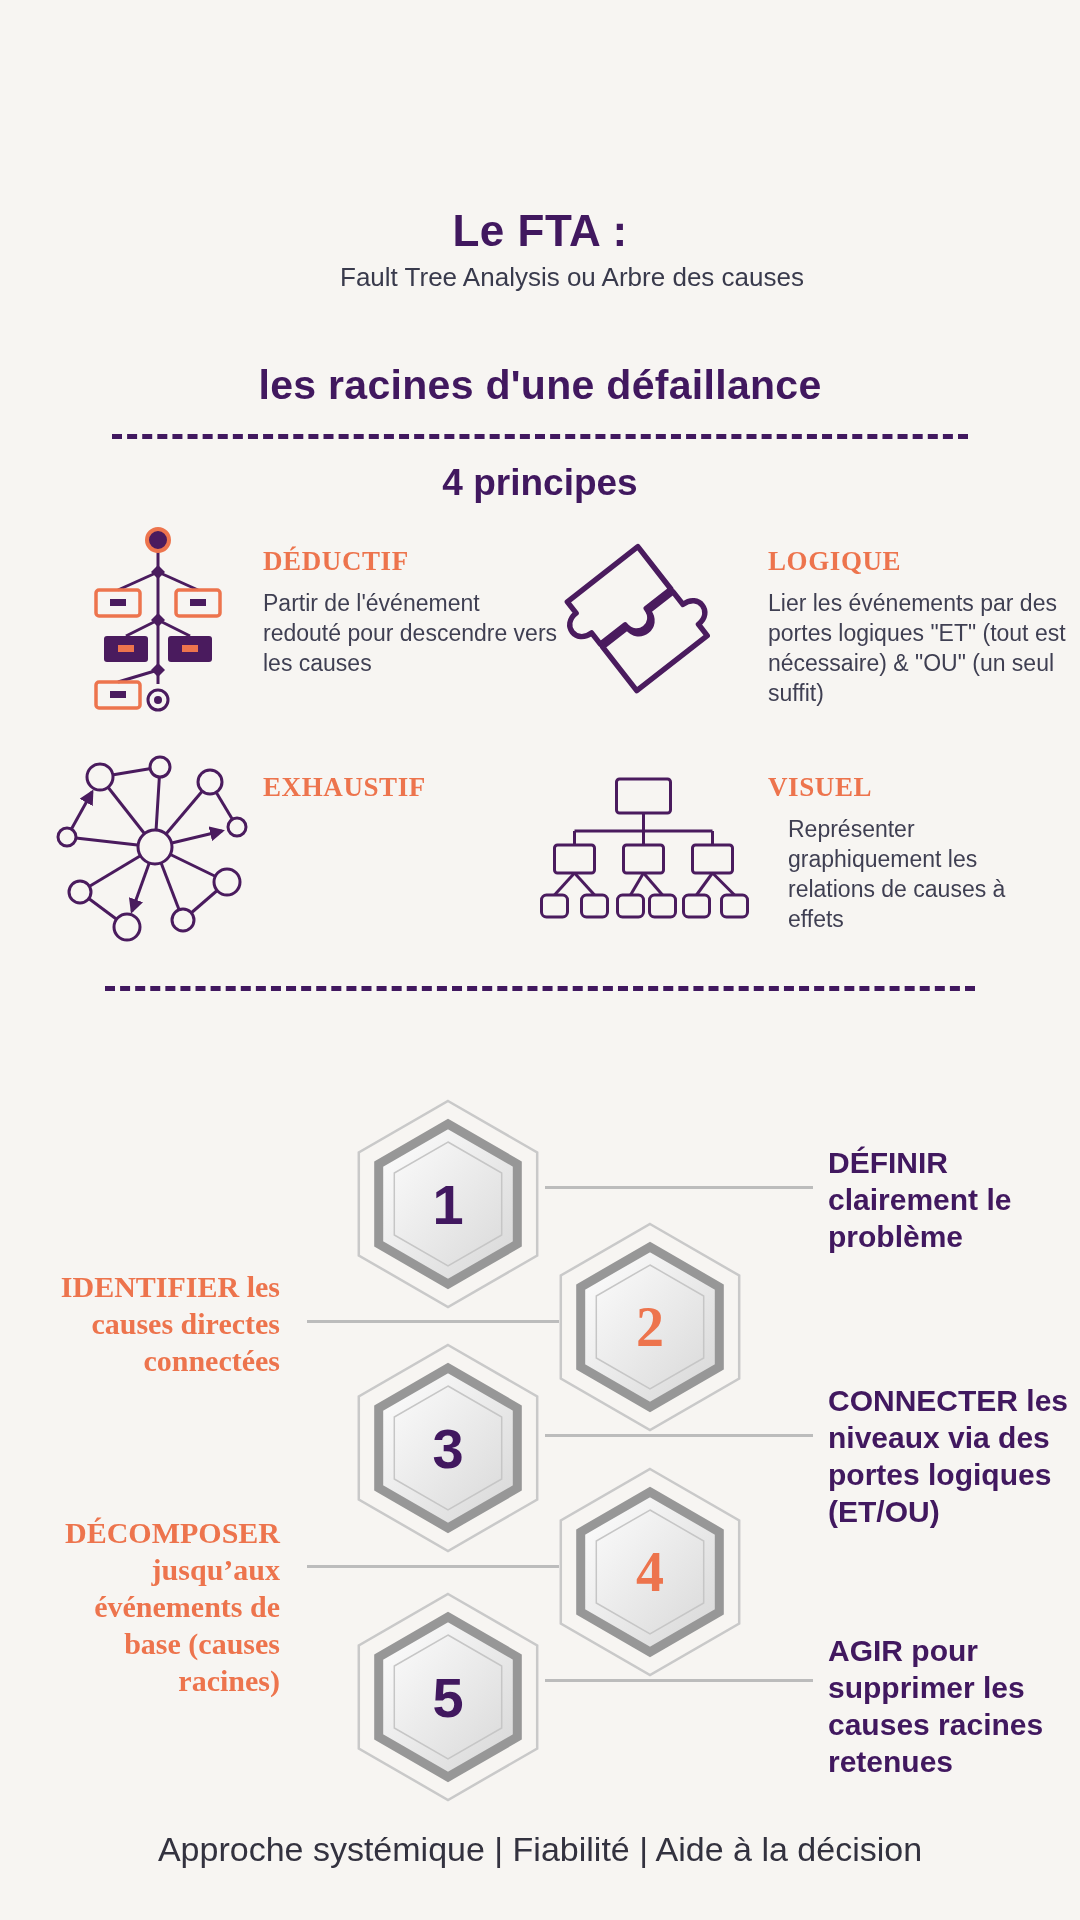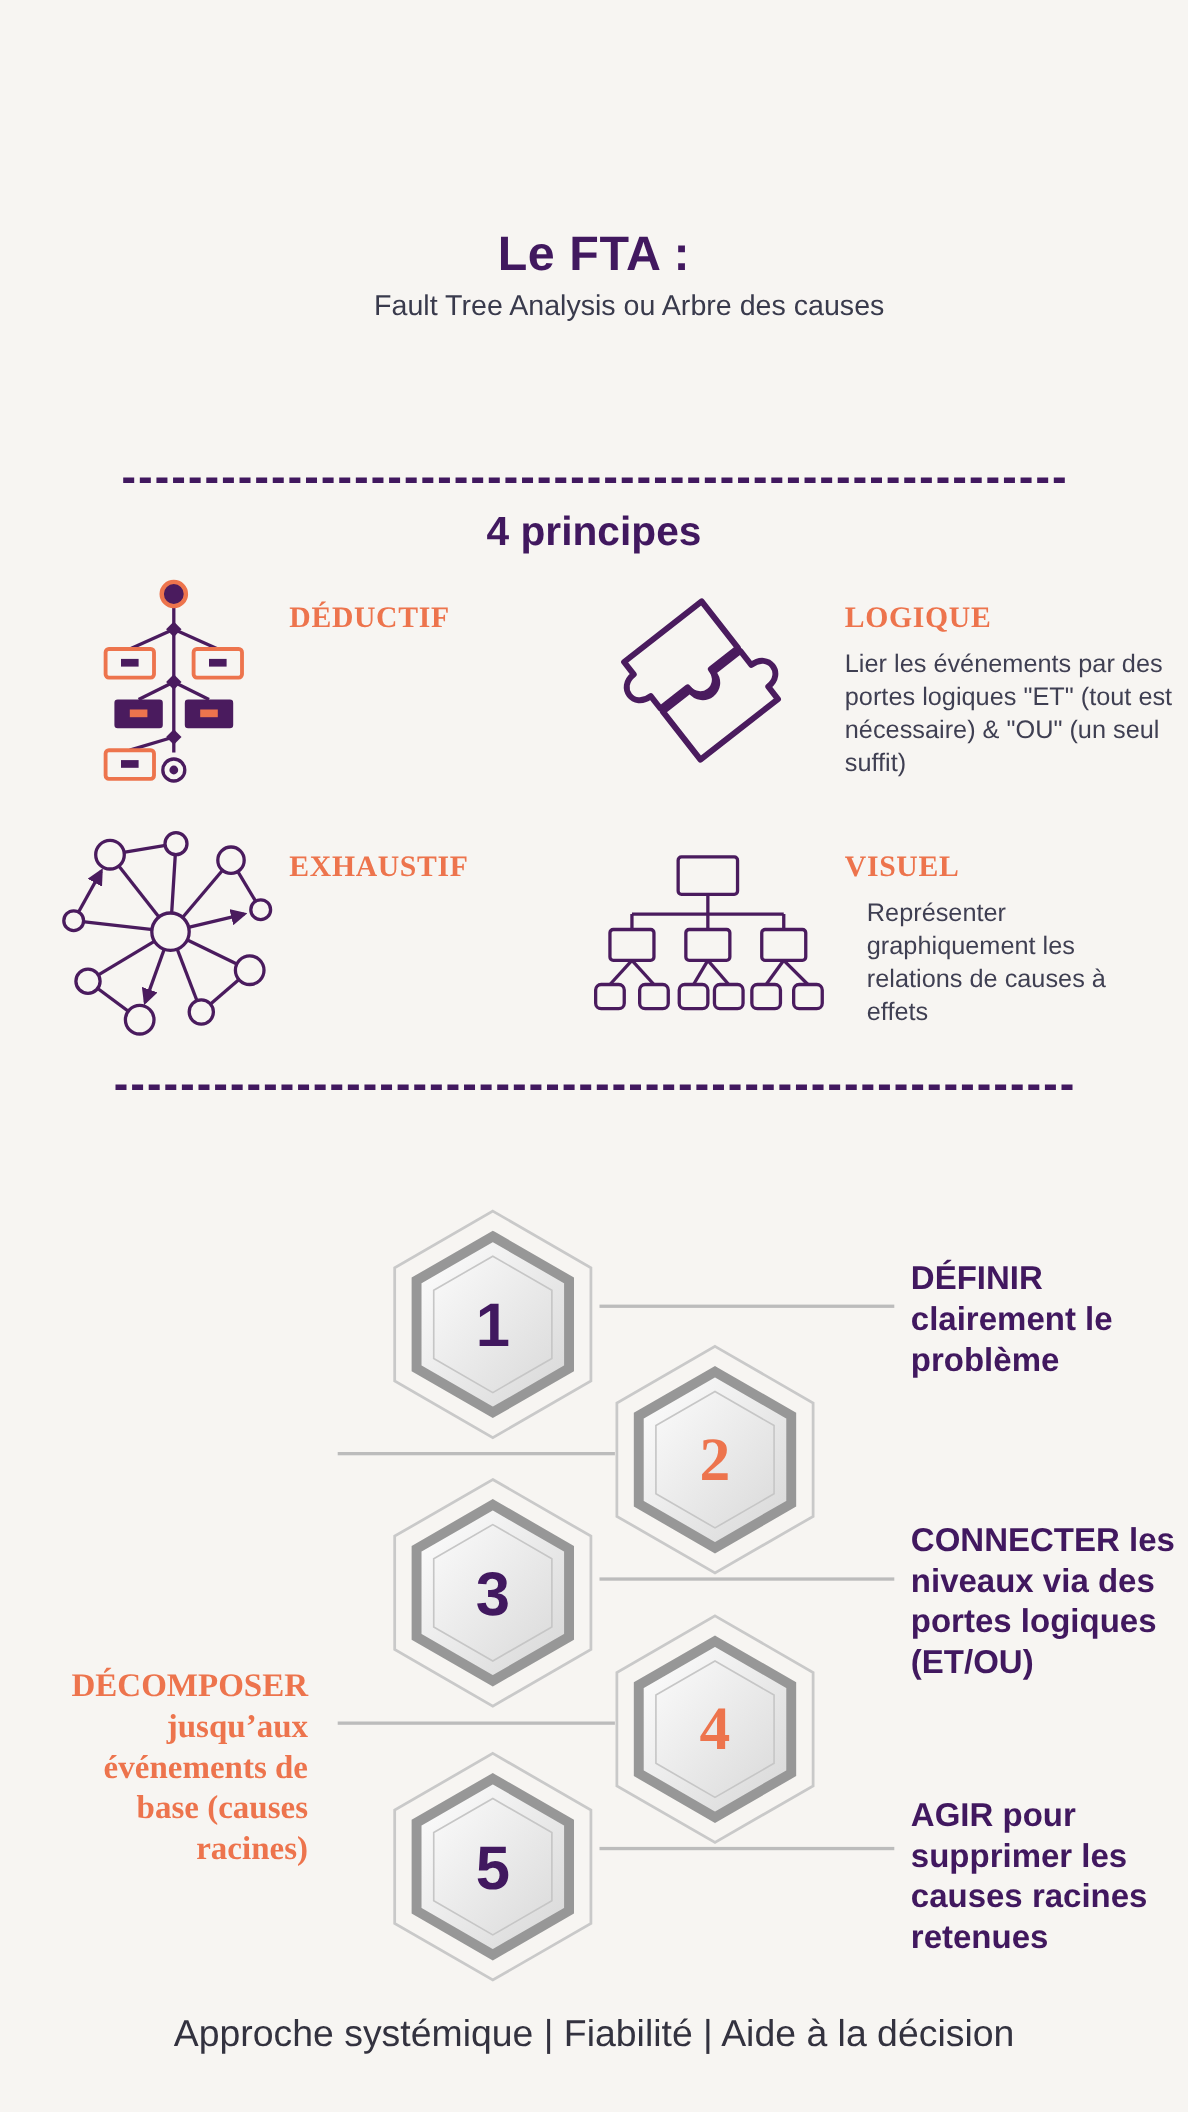--- a/index.html
+++ b/index.html
@@ -48,6 +48,7 @@
 
   <div class="abs center title c-purple" style="top:206px;">Le FTA :</div>
   <div class="abs center subtitle" style="top:262px;">Fault Tree Analysis ou Arbre des causes</div>
+  <div class="abs center tagline c-purple" style="top:362px;">les racines d'une défaillance</div>
   <div class="abs divider" style="left:112px;top:434px;width:856px;"></div>
 
   <div class="abs center section-h c-purple" style="top:462px;">4 principes</div>

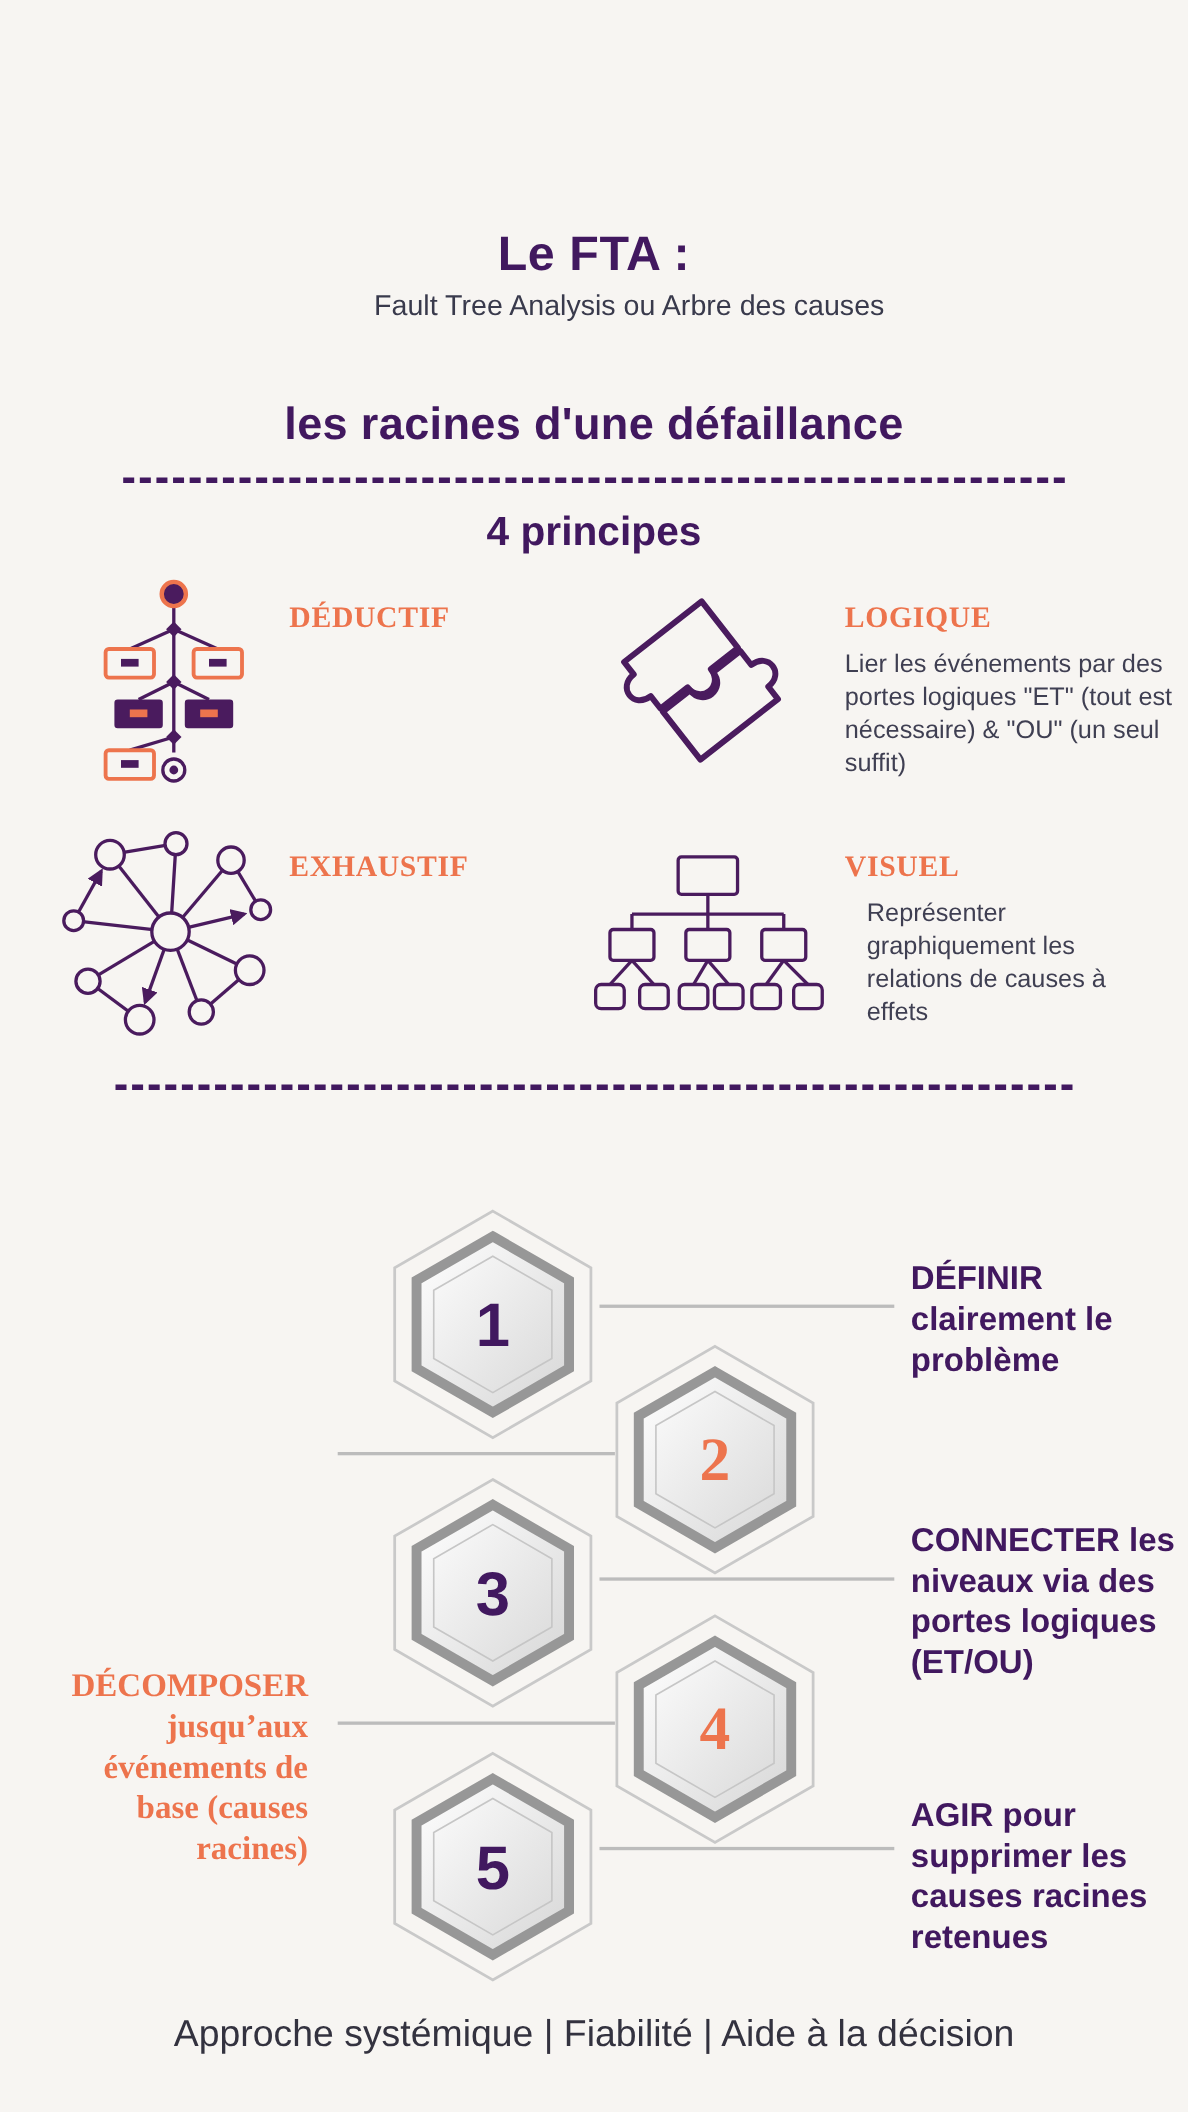--- a/index.html
+++ b/index.html
@@ -80,6 +80,7 @@
     <circle cx="70" cy="176" r="4" fill="#4a1b5e"></circle>
   </svg>
   <div class="abs p-title c-orange" style="left:263px;top:546px;">DÉDUCTIF</div>
+  <div class="abs p-text c-dark" style="left:263px;top:588px;width:300px;">Partir de l'événement redouté pour descendre vers les causes</div>
 
   <svg class="abs" style="left:553px;top:524px;" width="170" height="190" viewBox="0 0 190 200">
     <g transform="translate(24,26) rotate(-38 71 73)" fill="none" stroke="#4a1b5e" stroke-width="6" stroke-linejoin="round">

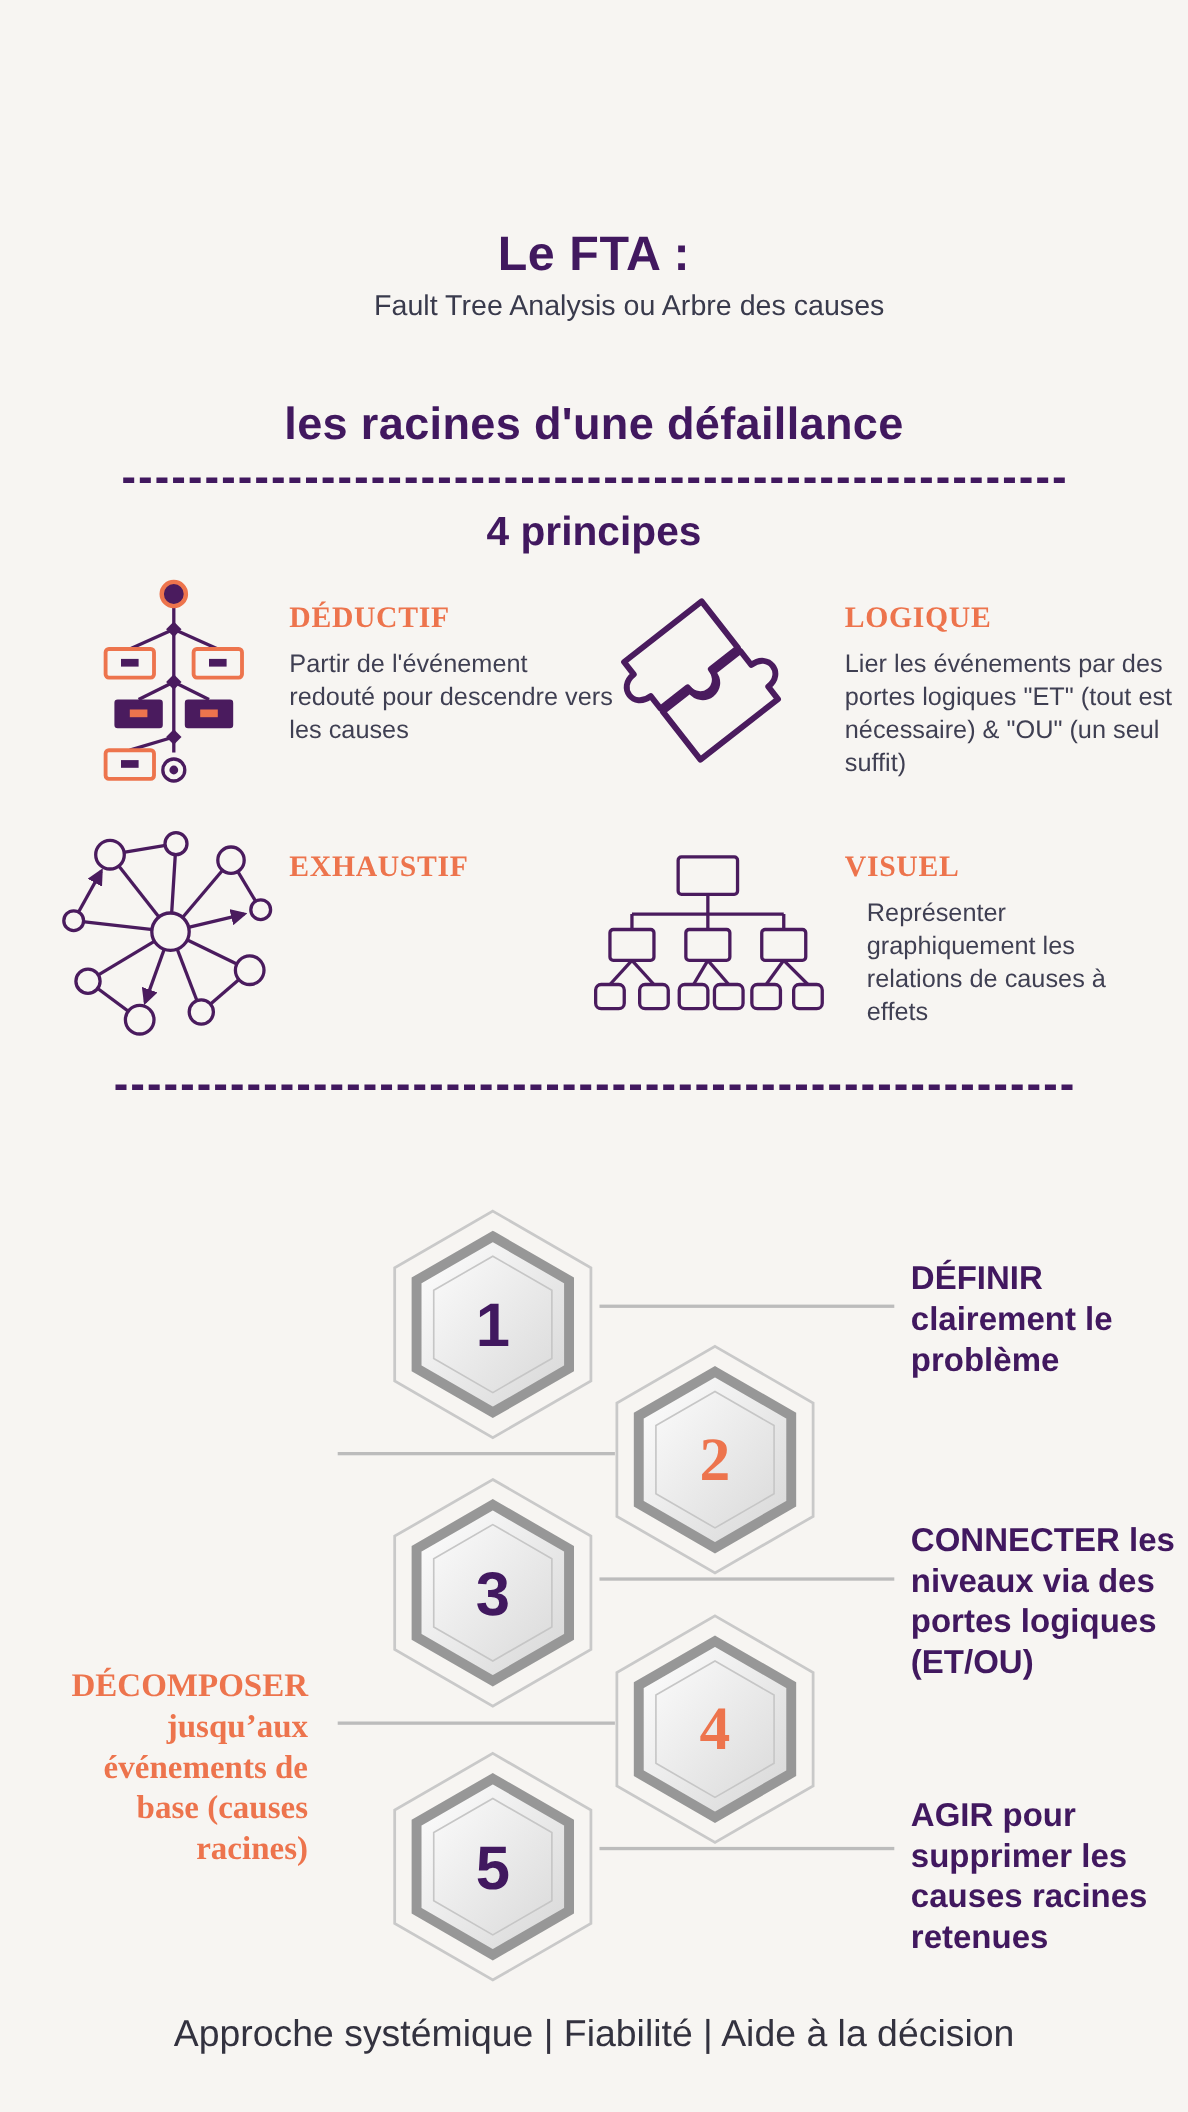--- a/index.html
+++ b/index.html
@@ -207,6 +207,7 @@
   </div>
 
   <div class="abs step-label right-label c-purple" style="left:828px;top:1144px;">DÉFINIR clairement le problème</div>
+  <div class="abs step-label left-label c-orange" style="left:40px;top:1268px;">IDENTIFIER les causes directes connectées</div>
   <div class="abs step-label right-label c-purple" style="left:828px;top:1382px;">CONNECTER les niveaux via des portes logiques (ET/OU)</div>
   <div class="abs step-label left-label c-orange" style="left:40px;top:1514px;">DÉCOMPOSER jusqu’aux événements de base (causes racines)</div>
   <div class="abs step-label right-label c-purple" style="left:828px;top:1632px;">AGIR pour supprimer les causes racines retenues</div>

